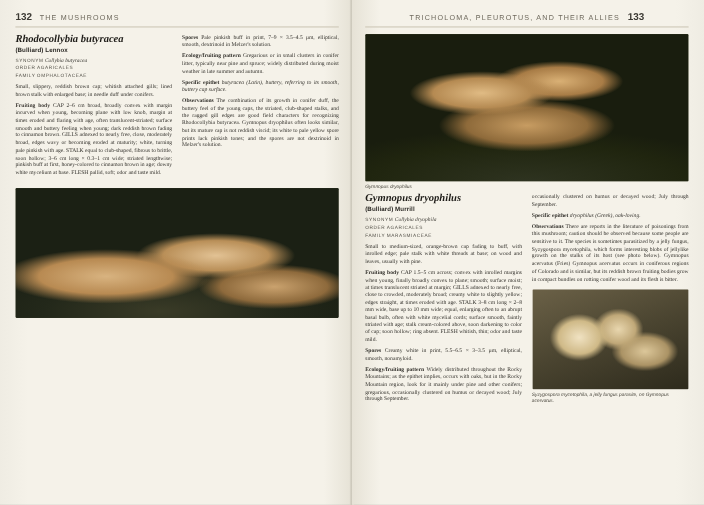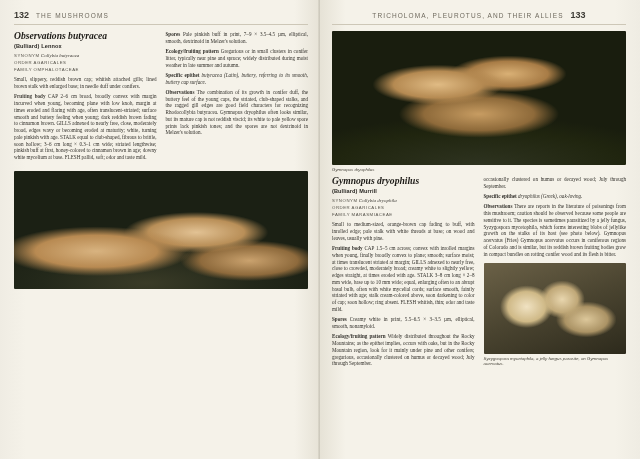--- a/index.html
+++ b/index.html
@@ -197,7 +197,7 @@
     <div class="cols2">
 
       <div class="col">
-        <div class="species-name">Observations butyracea</div>
+        <div class="species-name">Rhodocollybia butyracea</div>
         <div class="authority">(Bulliard) Lennox</div>
 
         <div class="taxo">

